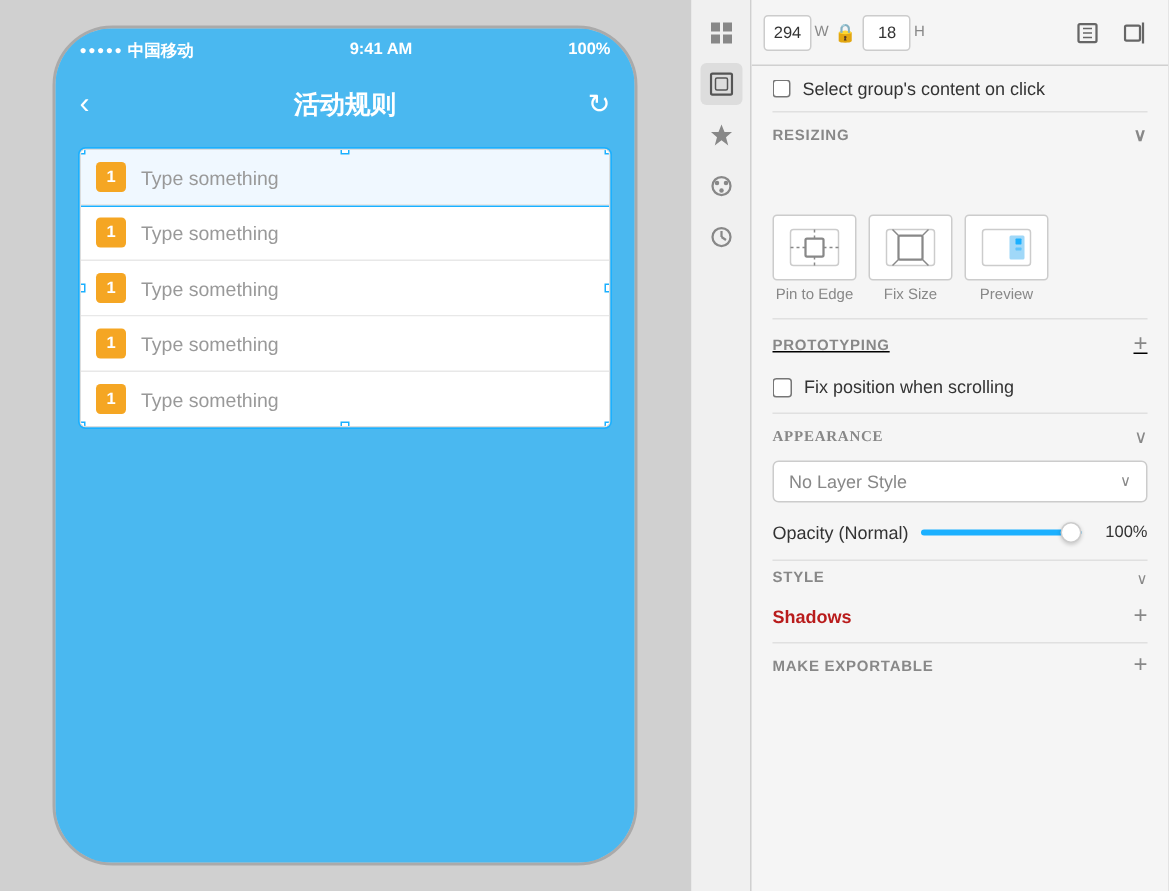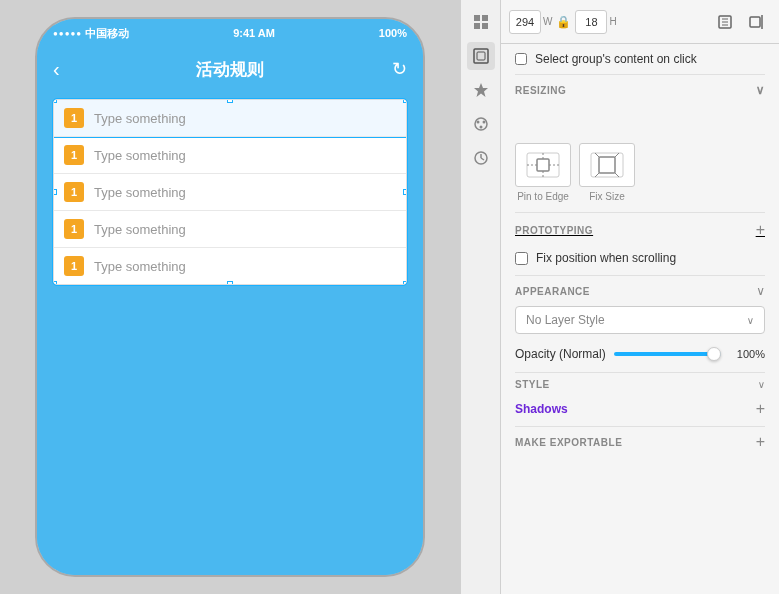--- a/index.html
+++ b/index.html
@@ -688,6 +688,17 @@
             <span class="resize-label">Fix Size</span>
           </div>
 
+          <div class="resize-option">
+            <div class="resize-box">
+              <svg width="40" height="32" viewBox="0 0 40 32">
+                <rect x="4" y="4" width="32" height="24" rx="2" stroke="#ccc" stroke-width="1" fill="none"></rect>
+                <rect x="22" y="8" width="10" height="16" rx="1" fill="#a0d8f8"></rect>
+                <rect x="26" y="10" width="4" height="4" rx="0.5" fill="#1bb0ff"></rect>
+                <rect x="26" y="16" width="4" height="2" rx="0.5" fill="#1bb0ff" opacity="0.5"></rect>
+              </svg>
+            </div>
+            <span class="resize-label">Preview</span>
+          </div>
         </div>
 
         <div class="divider"></div>

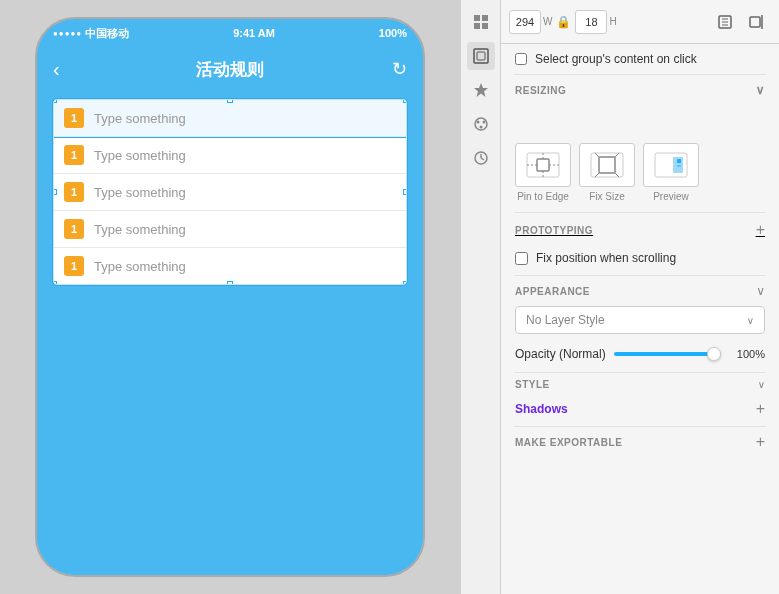--- a/index.html
+++ b/index.html
@@ -341,6 +341,7 @@
       display: flex;
       align-items: center;
       justify-content: space-between;
+      font-family: Liberation Serif, serif;
     }
 
     .appearance-label {

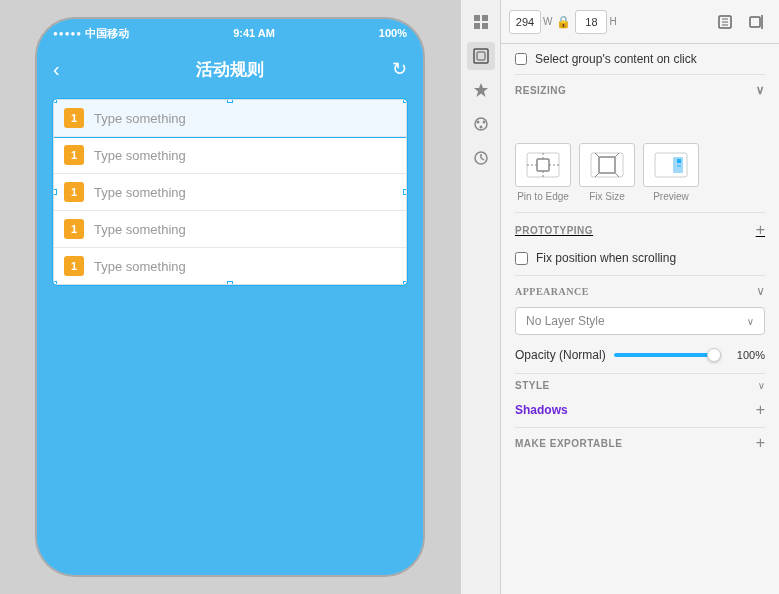--- a/index.html
+++ b/index.html
@@ -452,7 +452,7 @@
 
     .shadows-label {
       font-size: 12px;
-      color: #6d28d9;
+      color: #b91c1c;
       font-weight: 600;
     }
 

